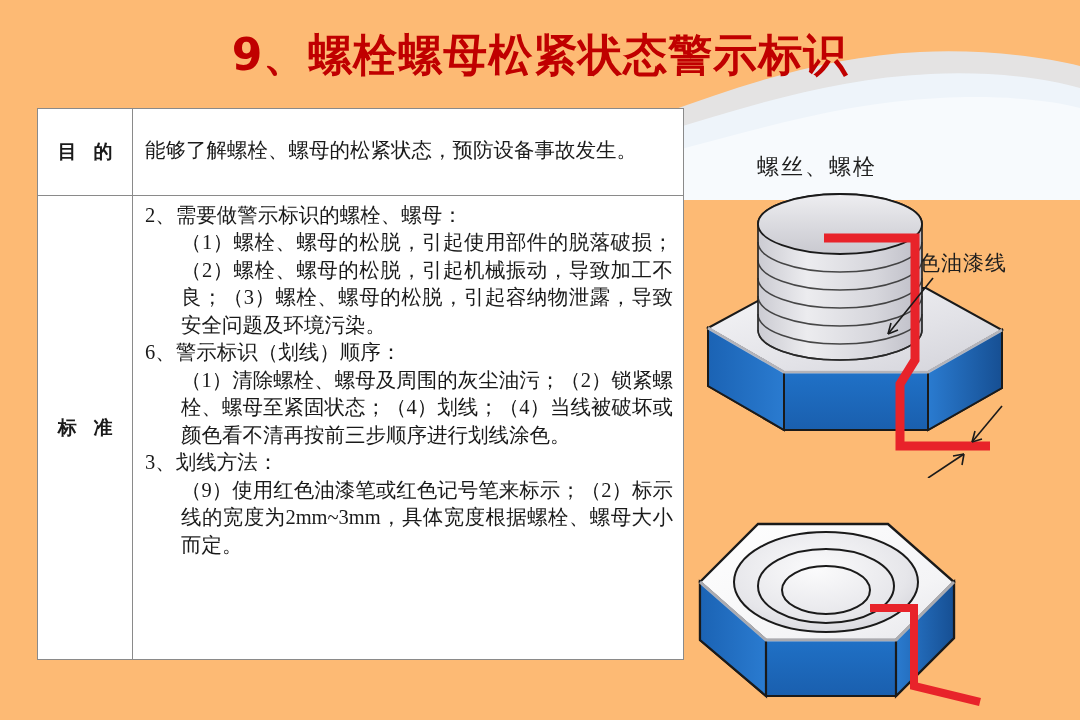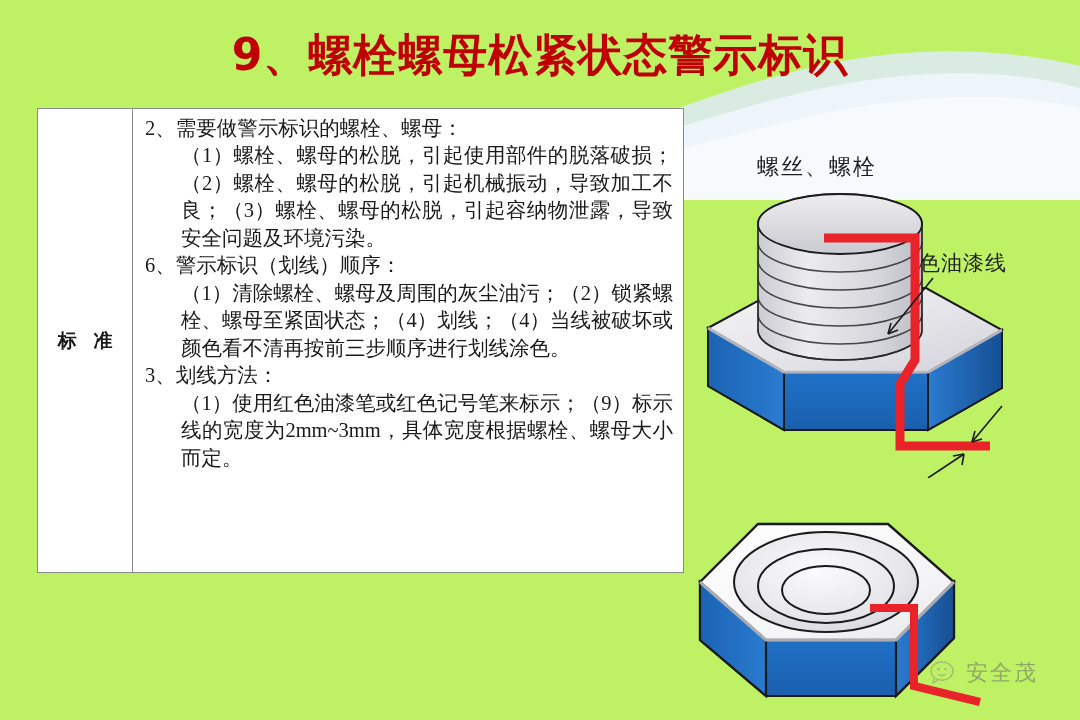--- a/index.html
+++ b/index.html
@@ -11,7 +11,7 @@
     overflow:hidden;
     position:relative;
   }
-  .slide{position:absolute;inset:0;overflow:hidden;background:#bef264;}
+  .slide{position:absolute;inset:0;overflow:hidden;background:#fdba74;}
 
   
   .bg-wave{position:absolute;top:0;right:0;width:520px;height:200px;pointer-events:none;}

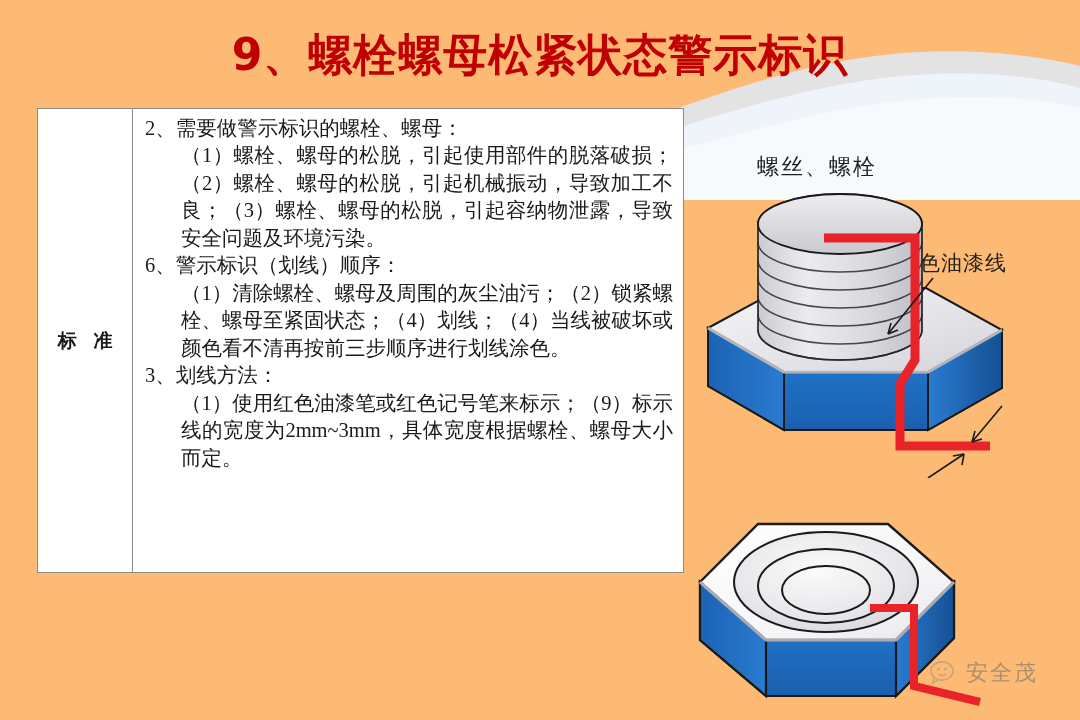--- a/index.html
+++ b/index.html
@@ -104,6 +104,12 @@
 
   <table class="spec-table">
     <tbody>
+      <tr class="r1">
+        <td class="label">目 的</td>
+        <td class="body">
+          <p class="para">能够了解螺栓、螺母的松紧状态，预防设备事故发生。</p>
+        </td>
+      </tr>
       <tr class="r3">
         <td class="label">标 准</td>
         <td class="body">

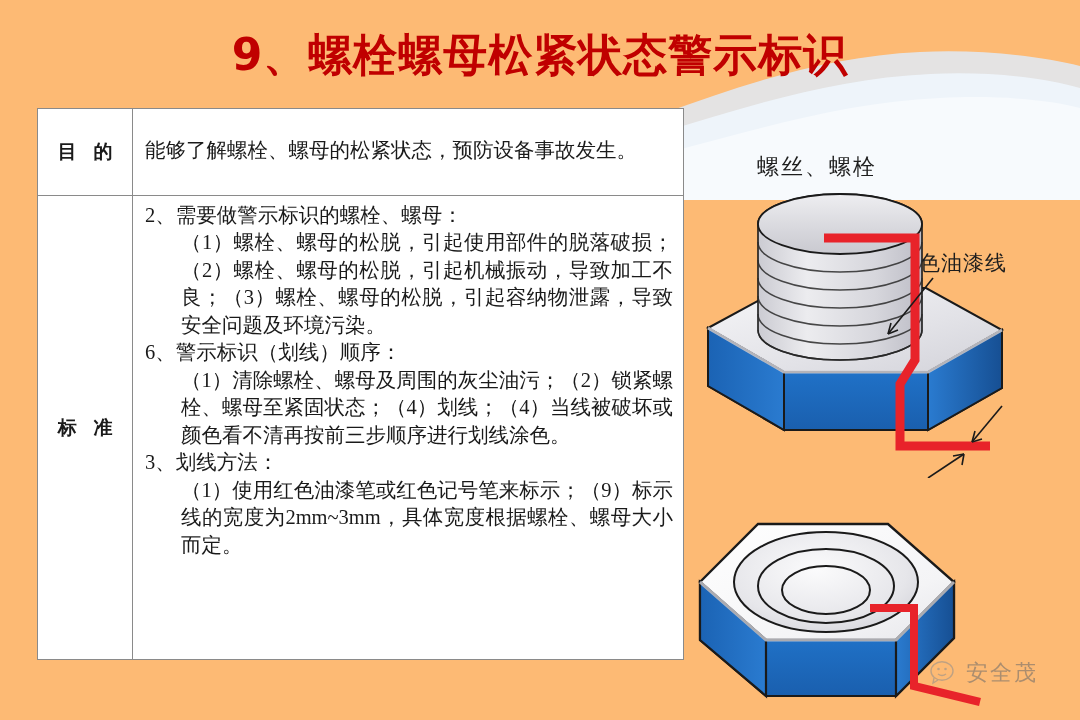--- a/index.html
+++ b/index.html
@@ -118,7 +118,7 @@
           <p class="para">6、警示标识（划线）顺序：</p>
           <p class="para ind">（1）清除螺栓、螺母及周围的灰尘油污；（2）锁紧螺栓、螺母至紧固状态；（4）划线；（4）当线被破坏或颜色看不清再按前三步顺序进行划线涂色。</p>
           <p class="para">3、划线方法：</p>
-          <p class="para ind">（1）使用红色油漆笔或红色记号笔来标示；（9）标示线的宽度为2mm~3mm，具体宽度根据螺栓、螺母大小而定。</p>
+          <p class="para ind">（9）使用红色油漆笔或红色记号笔来标示；（2）标示线的宽度为2mm~3mm，具体宽度根据螺栓、螺母大小而定。</p>
         </td>
       </tr>
     </tbody>

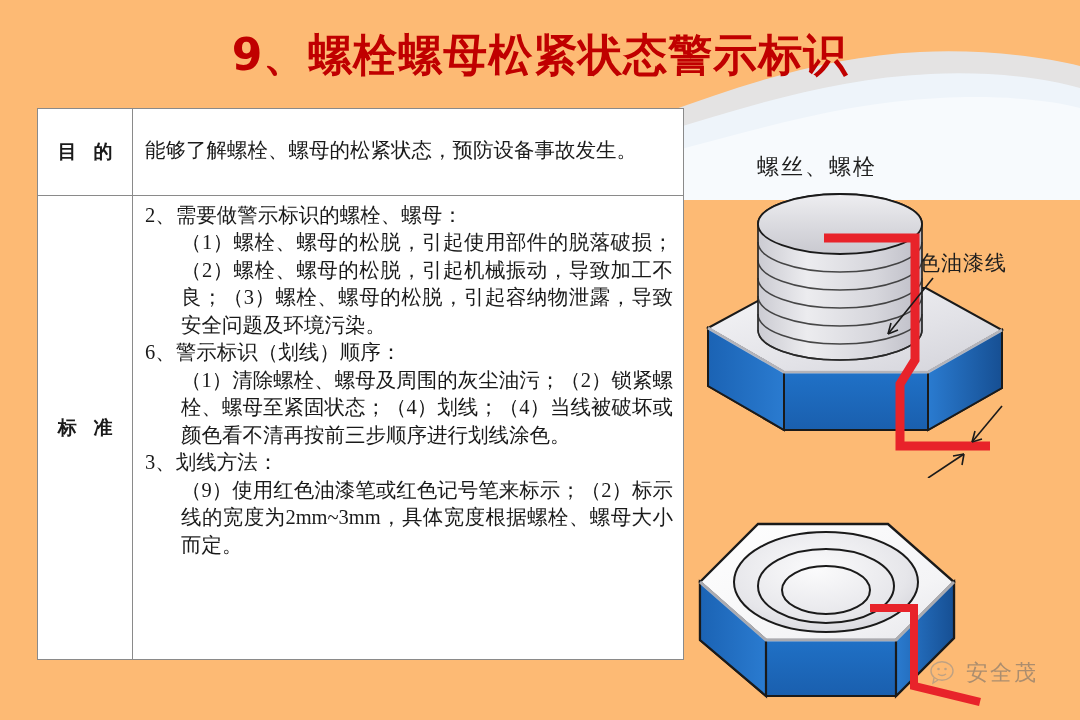--- a/index.html
+++ b/index.html
@@ -241,16 +241,6 @@
     </svg>
   </div>
 
-  <div class="watermark">
-    <svg width="30" height="26" viewBox="0 0 30 26">
-      <ellipse cx="12" cy="11" rx="11" ry="9.2" fill="none" stroke="#8e8e8e" stroke-width="1.4"></ellipse>
-      <path d="M4,18 L3,23 L8,20" fill="none" stroke="#8e8e8e" stroke-width="1.4"></path>
-      <circle cx="8.5" cy="9" r="1.3" fill="#8e8e8e"></circle>
-      <circle cx="15.5" cy="9" r="1.3" fill="#8e8e8e"></circle>
-      <path d="M8,14 Q12,17 16,14" fill="none" stroke="#8e8e8e" stroke-width="1.3"></path>
-    </svg>
-    <span class="wm-text">安全茂</span>
-  </div>
 
 </div>
 

